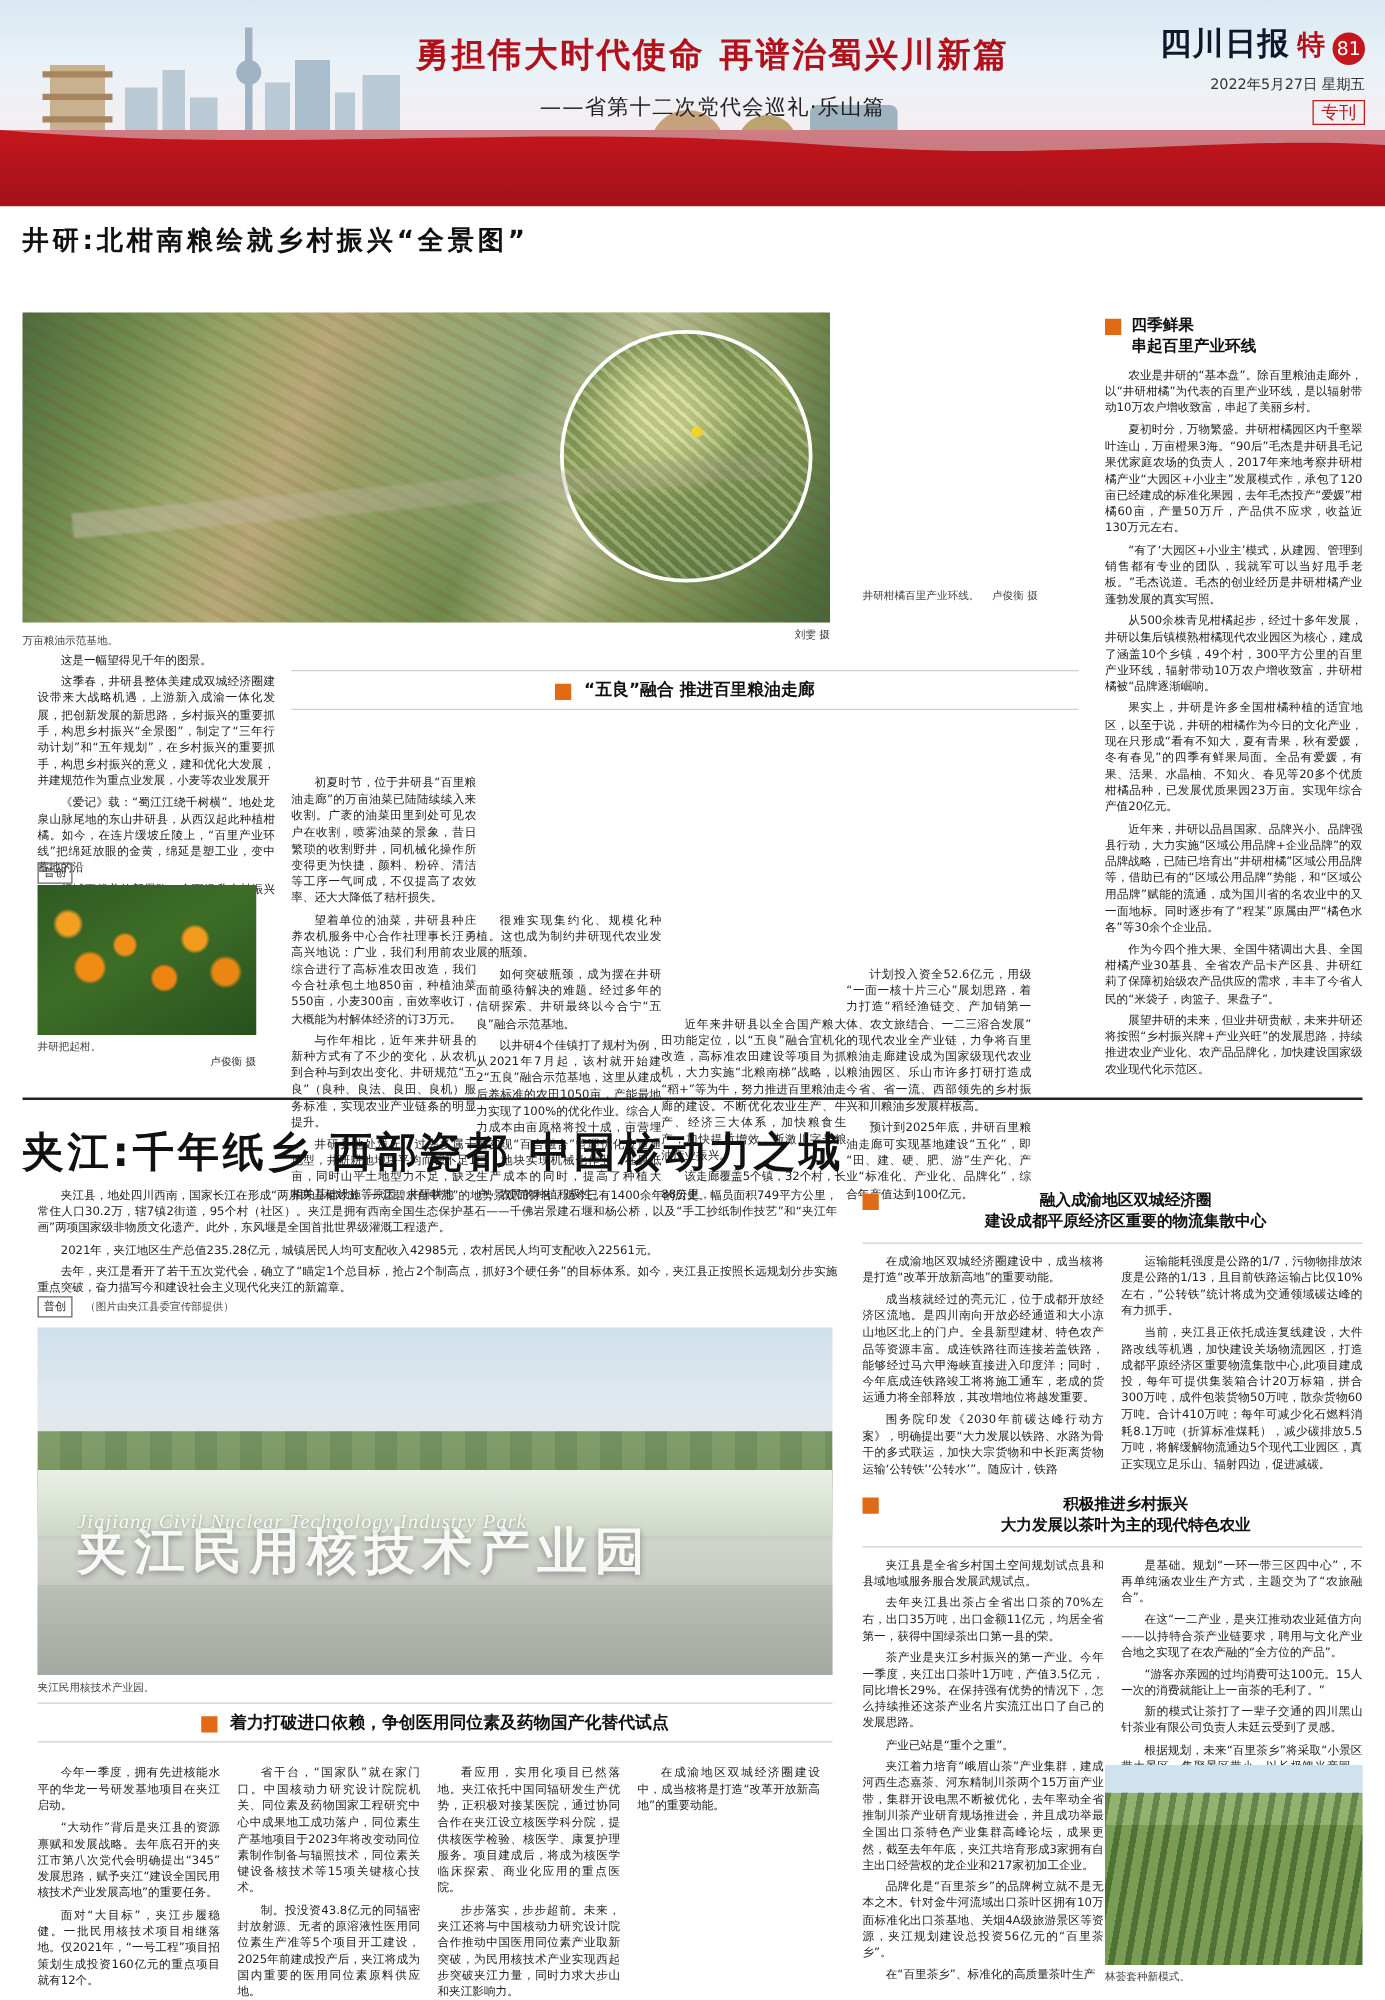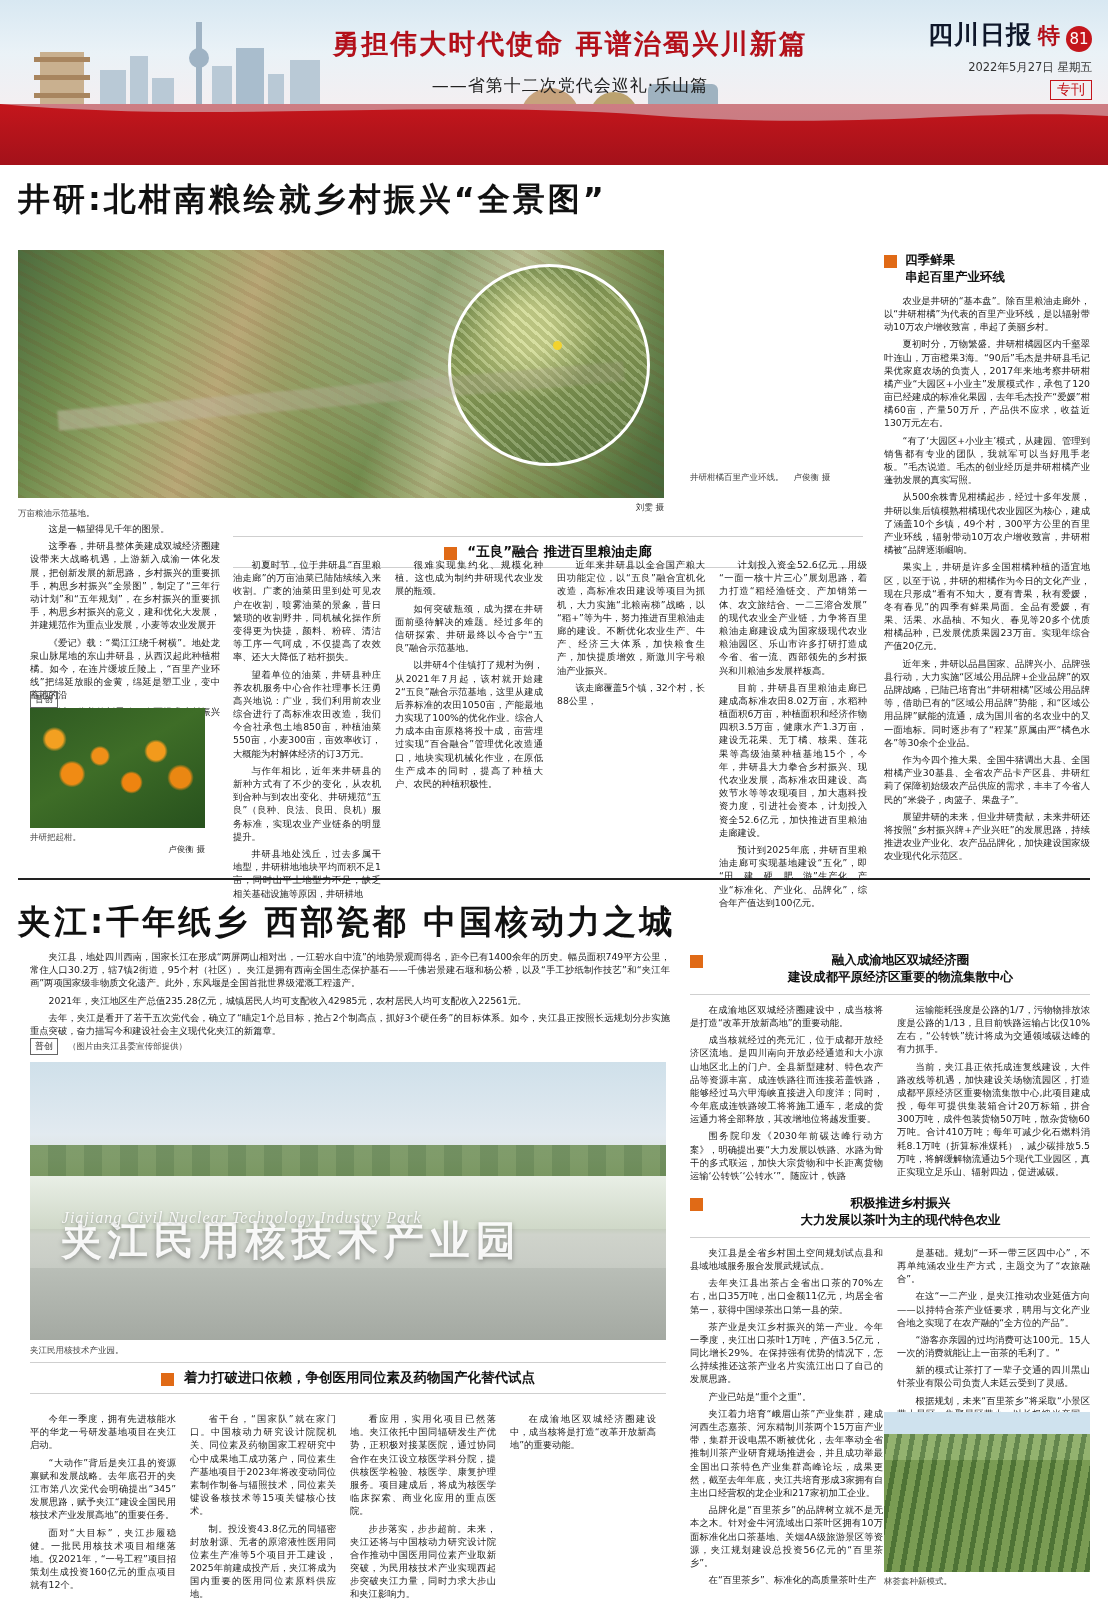--- a/index.html
+++ b/index.html
@@ -170,7 +170,7 @@
 </div>
 
 <div style="position:absolute;left:18px;top:178px;width:1072px;">
-  <div class="headline sec2-title" style="font-size:32px;">井研:北柑南粮绘就乡村振兴“全景图”</div>
+  <div class="headline sec2-title" style="font-size:21px;">井研:北柑南粮绘就乡村振兴“全景图”</div>
 </div>
 
 <div class="ph aerial" style="position:absolute;left:18px;top:250px;width:646px;height:248px;">

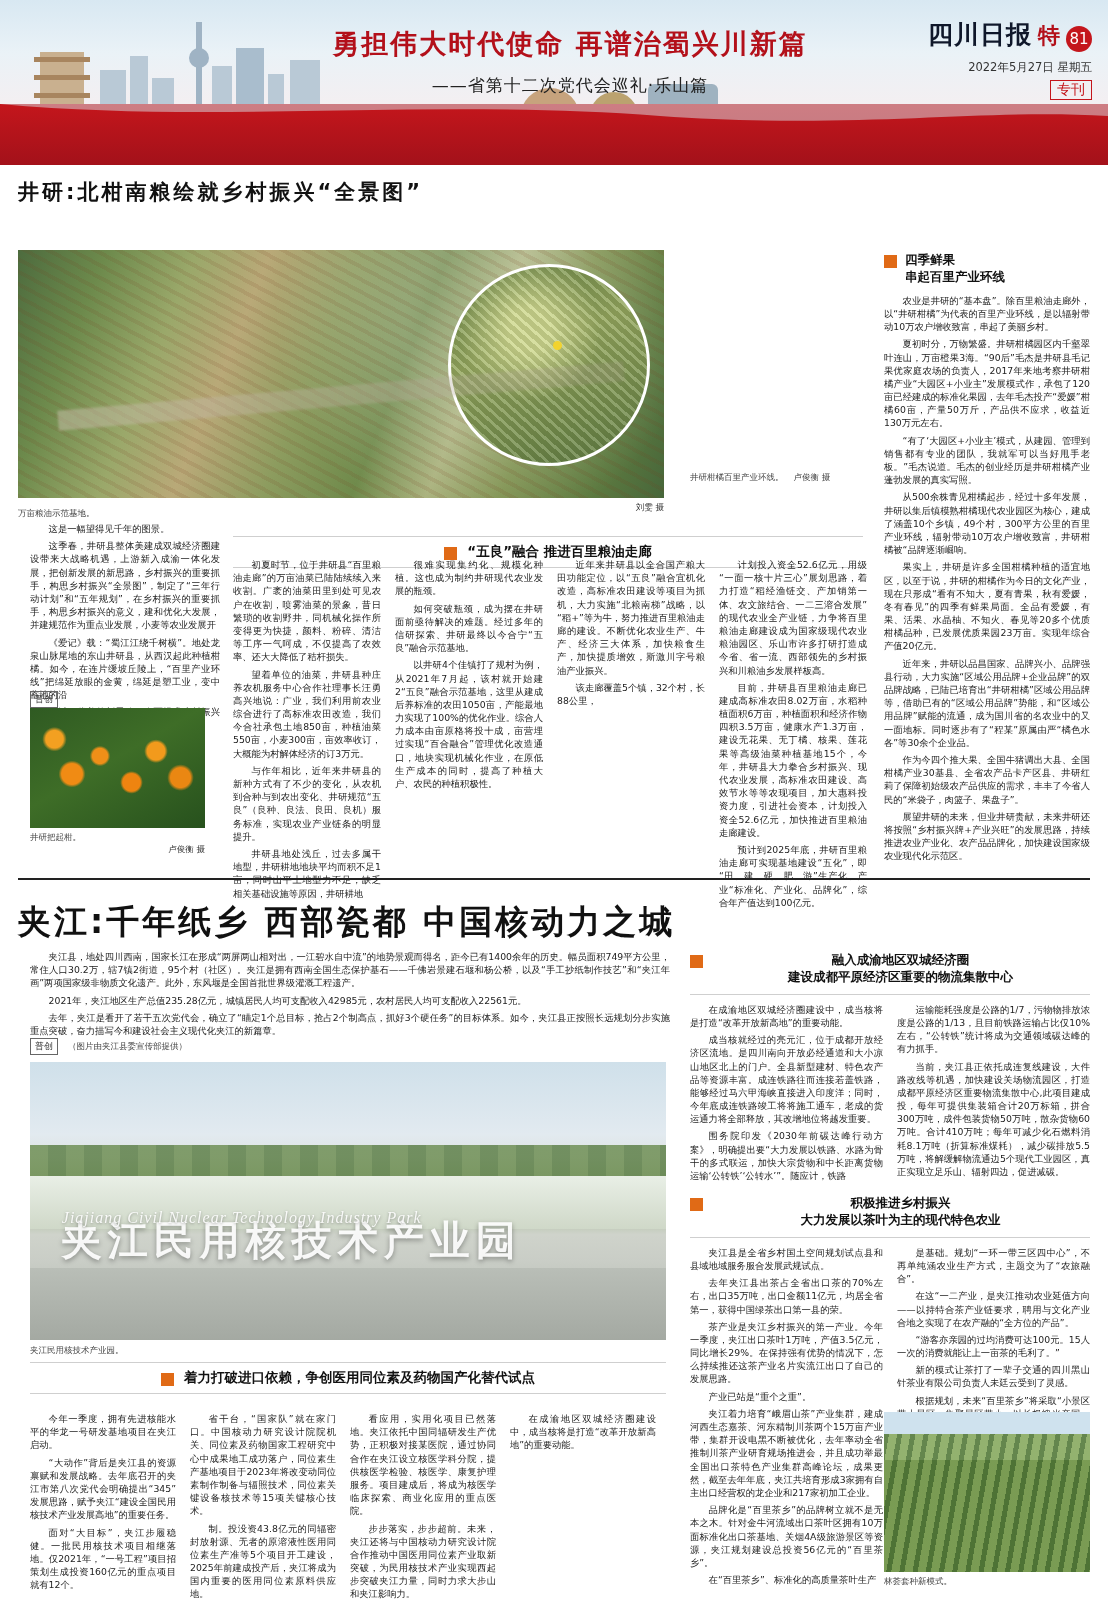--- a/index.html
+++ b/index.html
@@ -211,7 +211,7 @@
   <div class="rule" style="margin-top:6px"></div>
 </div>
 
-<div style="position:absolute;left:233px;top:558px;width:640px;display:flex;gap:14px;">
+<div style="position:absolute;left:233px;top:620px;width:640px;display:flex;align-items:flex-end;">
   <div class="col-text" style="width:148px;">
     <p>初夏时节，位于井研县“百里粮油走廊”的万亩油菜已陆陆续续入来收割。广袤的油菜田里到处可见农户在收割，喷雾油菜的景象，昔日繁琐的收割野井，同机械化操作所变得更为快捷，颜料、粉碎、清洁等工序一气呵成，不仅提高了农效率、还大大降低了秸杆损失。</p>
     <p>望着单位的油菜，井研县种庄养农机服务中心合作社理事长汪勇高兴地说：广业，我们利用前农业综合进行了高标准农田改造，我们今合社承包土地850亩，种植油菜550亩，小麦300亩，亩效率收订，大概能为村解体经济的订3万元。</p>

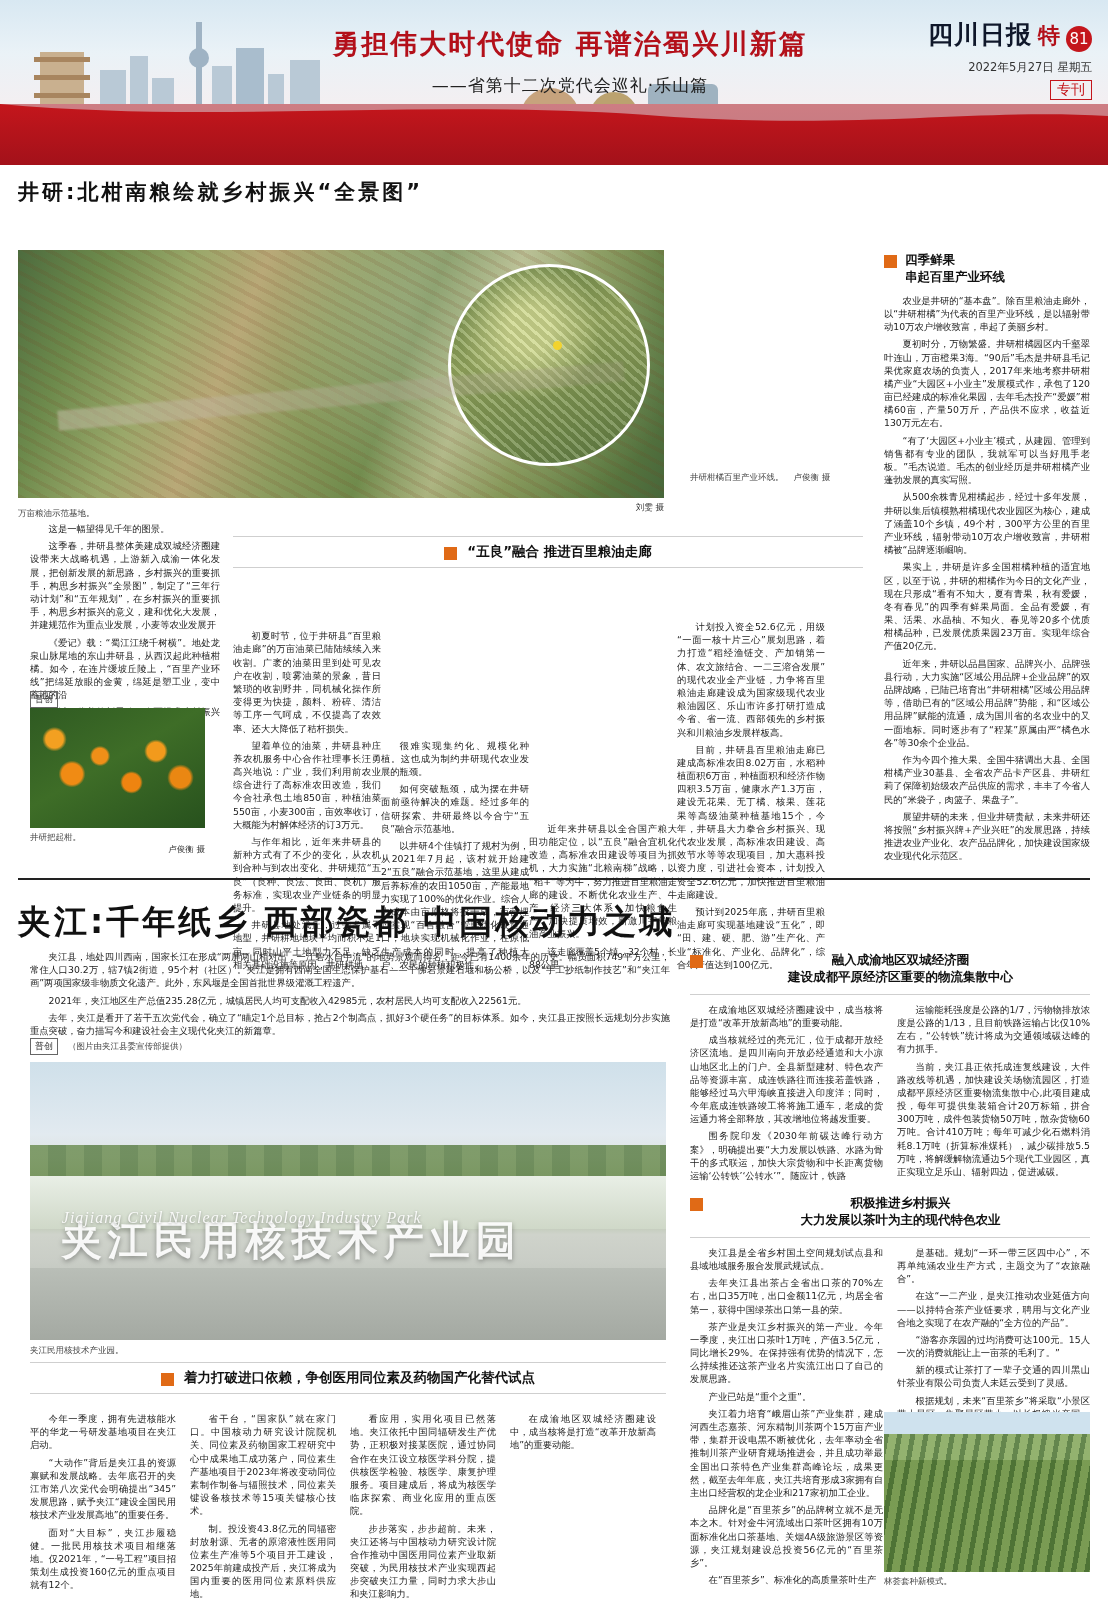--- a/index.html
+++ b/index.html
@@ -229,7 +229,6 @@
   </div>
   <div class="col-text" style="width:148px;">
     <p>计划投入资全52.6亿元，用级“一面一核十片三心”展划思路，着力打造“稻经渔链交、产加销第一体、农文旅结合、一二三溶合发展”的现代农业全产业链，力争将百里粮油走廊建设成为国家级现代农业粮油园区、乐山市许多打研打造成今省、省一流、西部领先的乡村振兴和川粮油乡发展样板高。</p>
-    <p>目前，井研县百里粮油走廊已建成高标准农田8.02万亩，水稻种植面积6万亩，种植面积和经济作物四积3.5万亩，健康水产1.3万亩，建设无花果、无丁橘、核果、莲花果等高级油菜种植基地15个，今年，井研县大力拳合乡村振兴、现代农业发展，高标准农田建设、高效节水等等农现项目，加大惠科投资力度，引进社会资本，计划投入资全52.6亿元，加快推进百里粮油走廊建设。</p>
     <p>预计到2025年底，井研百里粮油走廊可实现基地建设“五化”，即“田、建、硬、肥、游”生产化、产业“标准化、产业化、品牌化”，综合年产值达到100亿元。</p>
   </div>
 </div>

